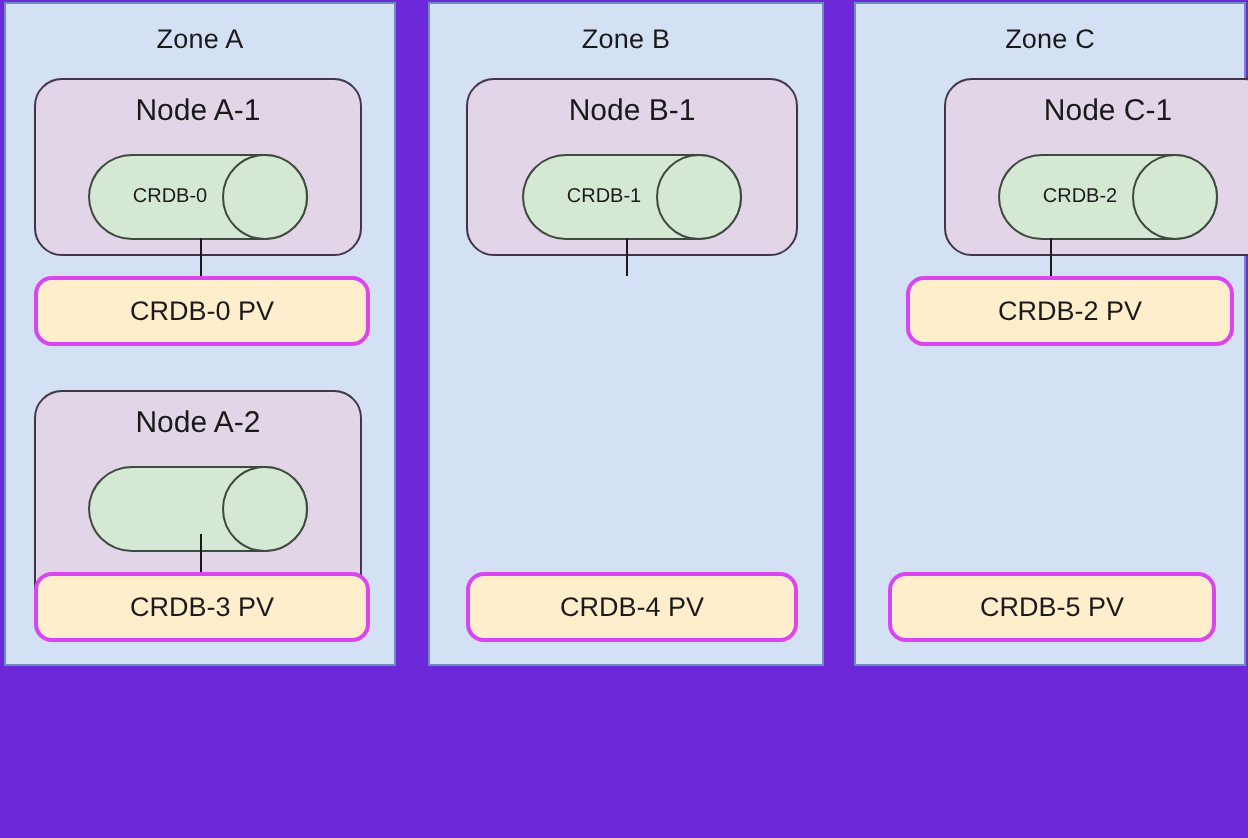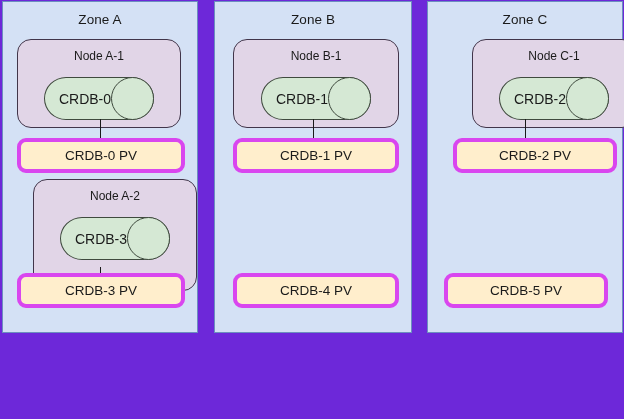--- a/index.html
+++ b/index.html
@@ -62,7 +62,7 @@
     left: 0;
     right: 0;
     text-align: center;
-    font-size: 12px;
+    font-size: 15px;
     color: #1a1a1a;
     line-height: 16px;
   }

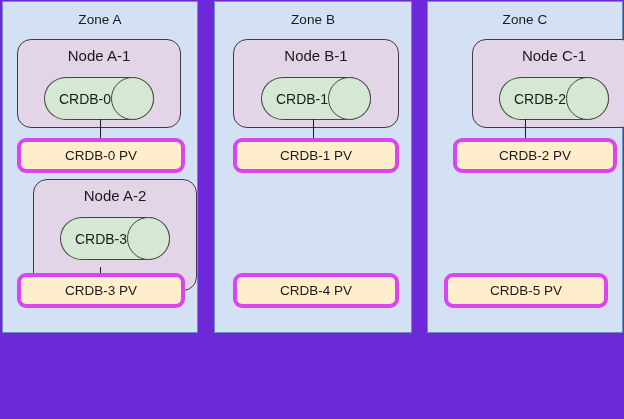--- a/index.html
+++ b/index.html
@@ -116,7 +116,7 @@
     display: flex;
     align-items: center;
     justify-content: center;
-    font-size: 14px;
+    font-size: 10px;
     color: #1a1a1a;
     z-index: 2;
     text-align: center;

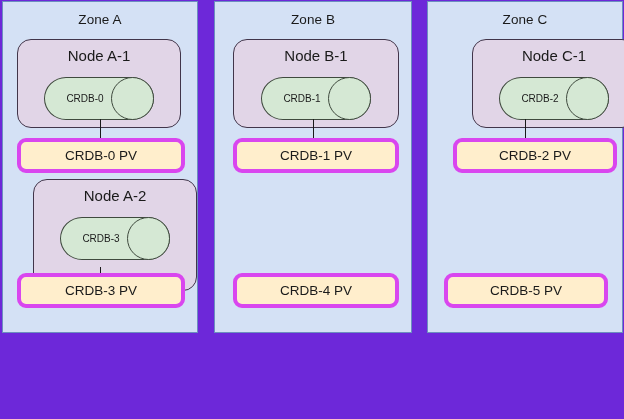--- a/index.html
+++ b/index.html
@@ -135,7 +135,7 @@
     position: absolute;
     height: 35px;
     background: #ffeecc;
-    border: 4px solid #d946ef;
+    border: 2px solid #d946ef;
     border-radius: 9px;
     box-sizing: border-box;
     display: flex;

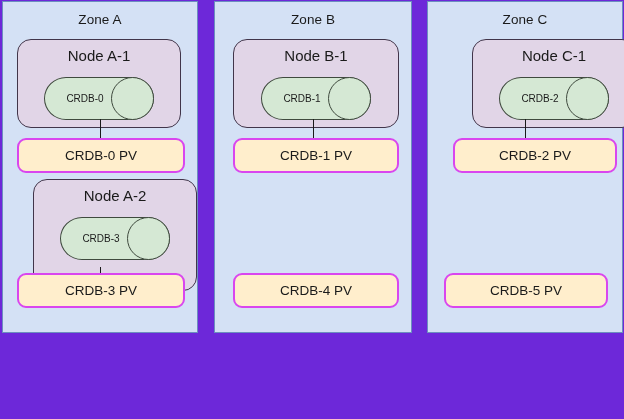--- a/index.html
+++ b/index.html
@@ -192,7 +192,6 @@
       </div>
     </div>
     <div class="connector" style="top:117px;height:19px;"></div>
-    <div class="pv pv-row1" style="left:18px;width:166px;">CRDB-1 PV</div>
 
     <div class="pv pv-row2" style="left:18px;width:166px;text-align:center;">CRDB-4 PV</div>
   </div>

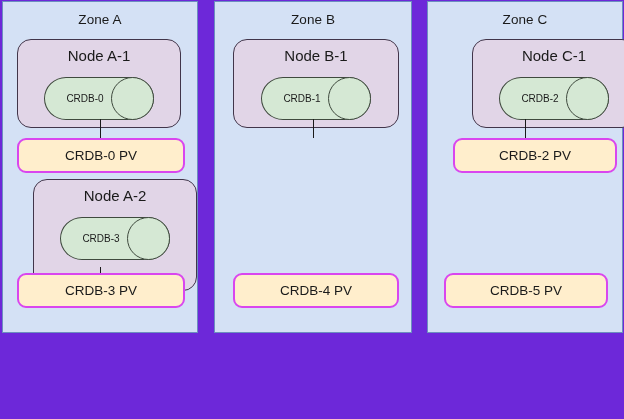--- a/index.html
+++ b/index.html
@@ -69,7 +69,7 @@
 
   
   .node-row1 { top: 37px;  height: 89px; }
-  .node-row2 { top: 177px; height: 112px; margin-left: 16px; }
+  .node-row2 { top: 193px; height: 112px; }
 
   .node-a { left: 14px;  width: 164px; }
   .node-b { left: 18px;  width: 166px; }

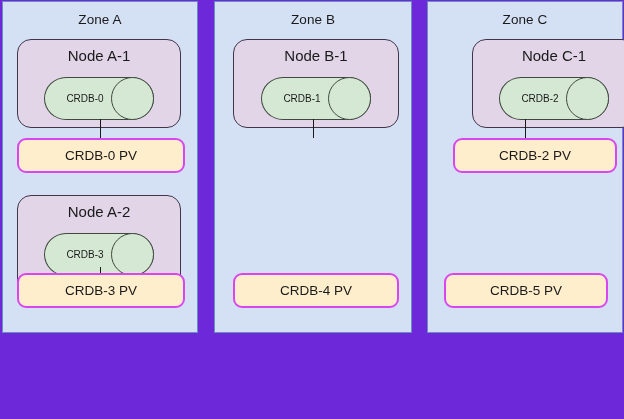--- a/index.html
+++ b/index.html
@@ -173,7 +173,6 @@
       <div class="cyl">
         <div class="cyl-body"></div>
         <div class="cyl-cap"></div>
-        <div class="cyl-label">CRDB-3</div>
       </div>
     </div>
     <div class="connector" style="top:265px;height:19px;"></div>

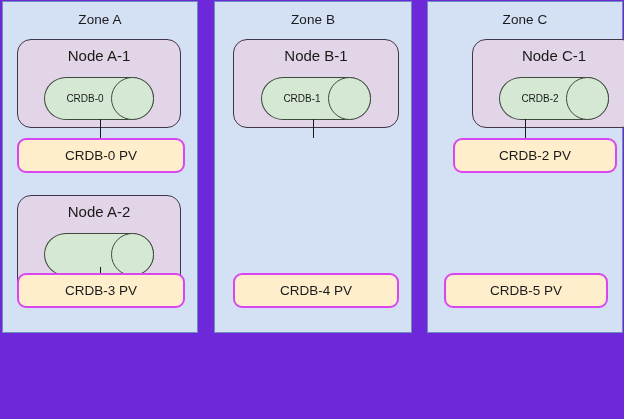--- a/index.html
+++ b/index.html
@@ -145,7 +145,7 @@
     color: #1a1a1a;
   }
   .pv-row1 { top: 136px; }
-  .pv-row2 { top: 271px; }
+  .pv-row2 { top: 284px; }
 
   .pv-a { left: 14px;  width: 168px; }
 </style>

